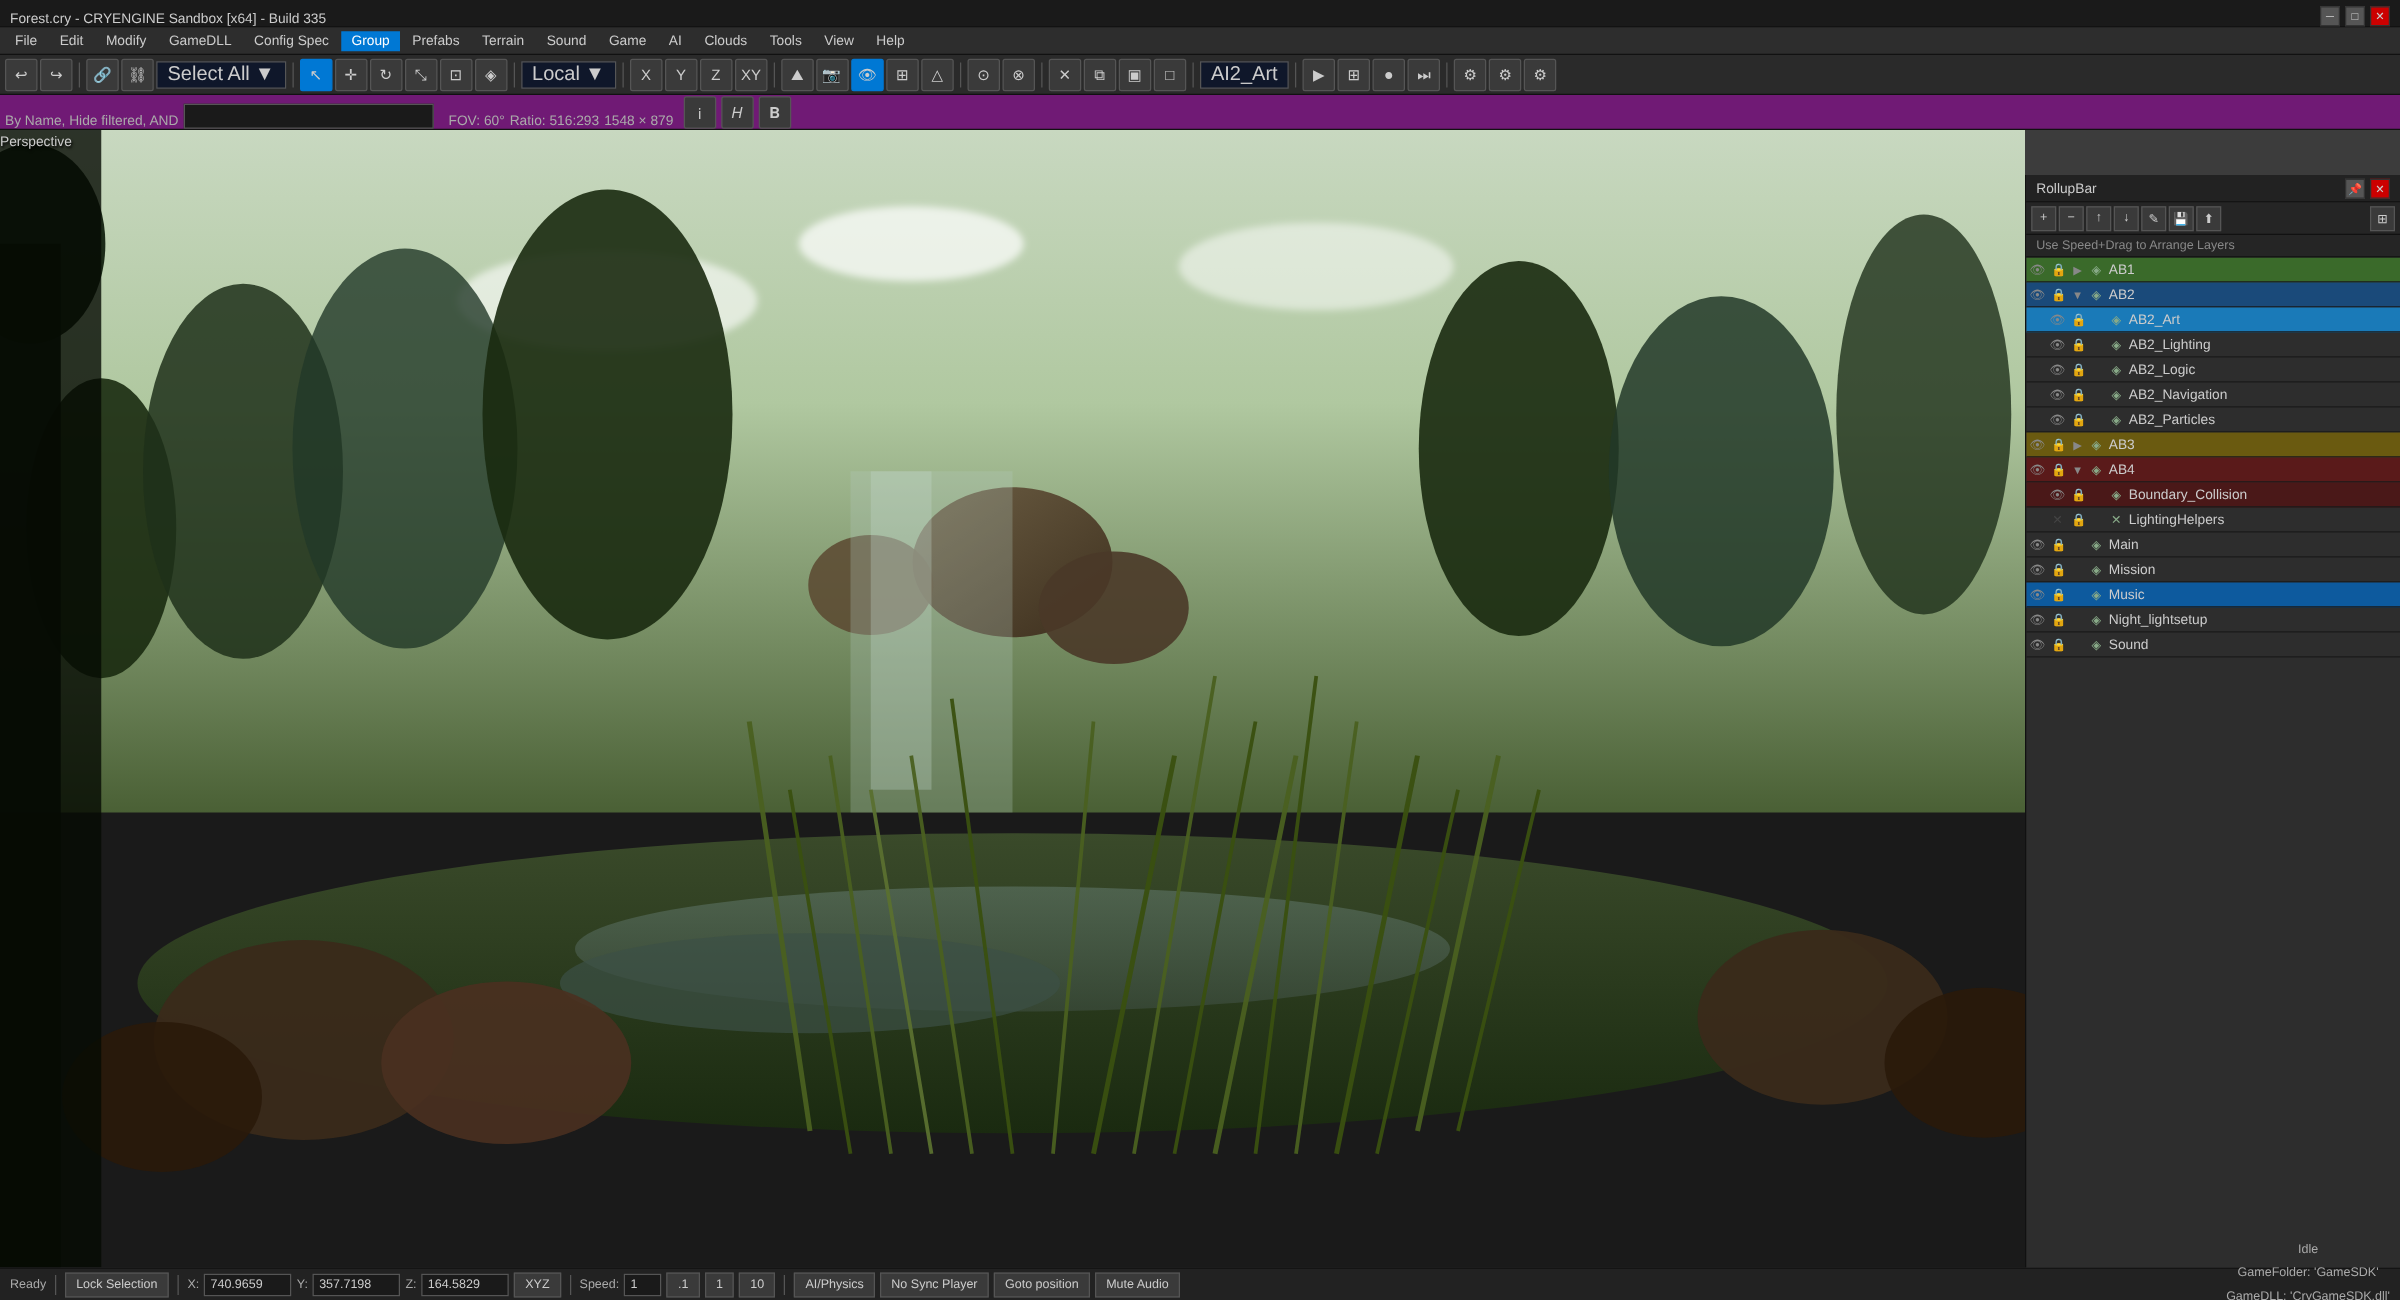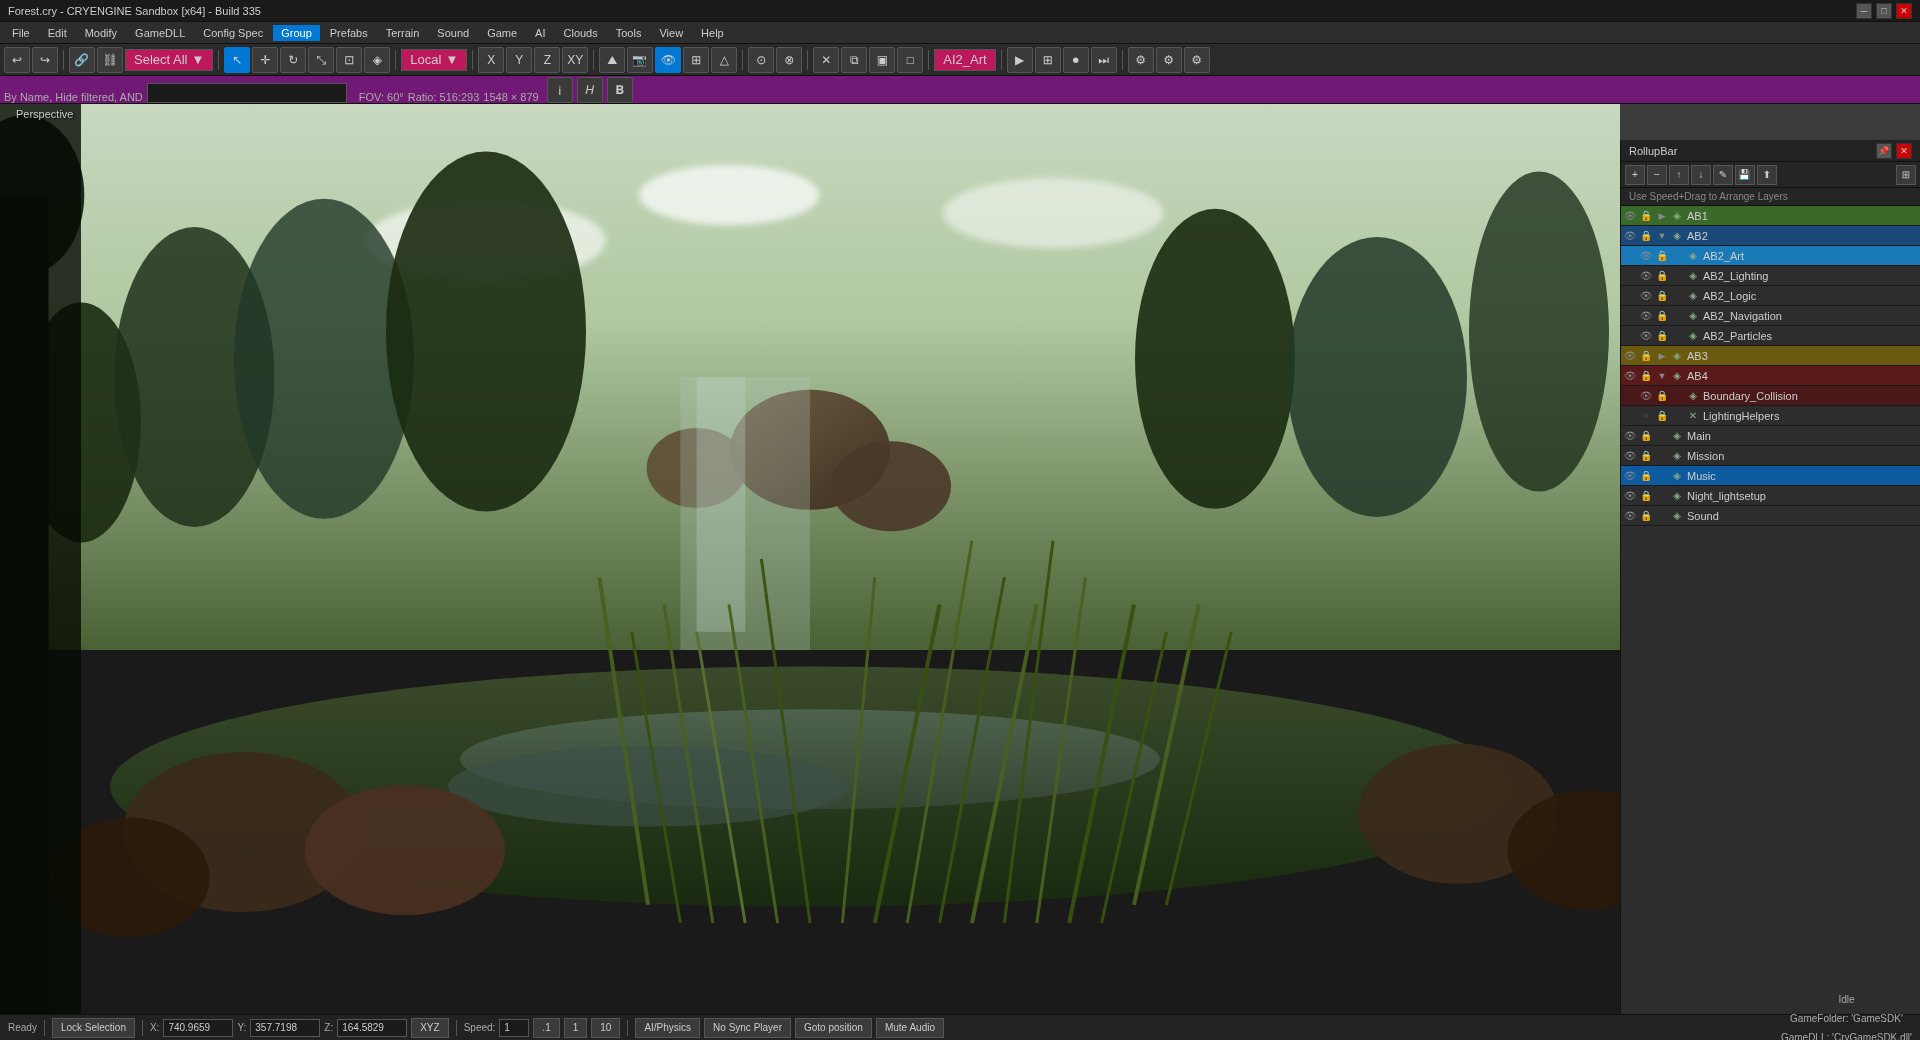--- a/index.html
+++ b/index.html
@@ -18,7 +18,7 @@
       height: 22px;
       background: #1a1a1a;
       display: flex;
-      align-items: center;
+      align-items: flex-end;
       padding: 0 8px;
       justify-content: space-between;
       border-bottom: 1px solid #111;

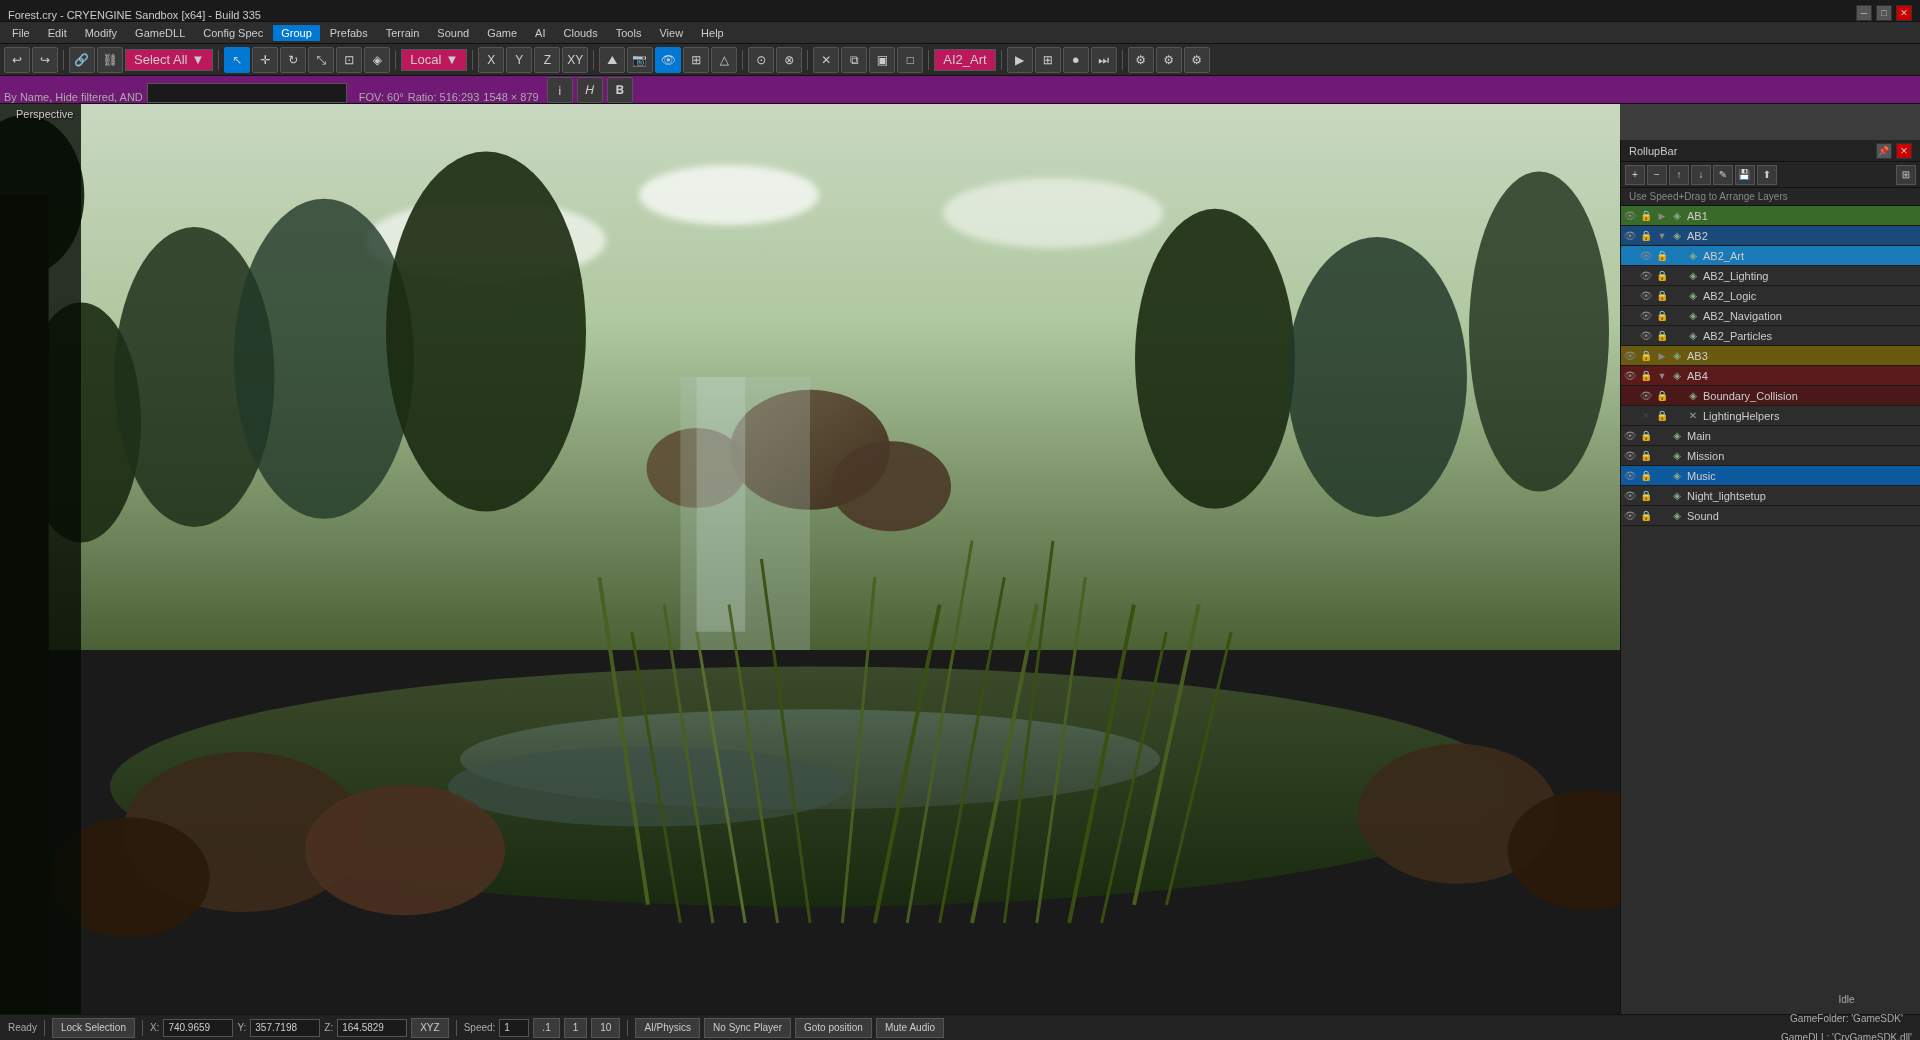--- a/index.html
+++ b/index.html
@@ -75,9 +75,9 @@
       background: #555; margin: 0 3px;
     }
     .toolbar-text-btn {
-      height: 22px; background: #be185d;
+      height: 22px; background: #0f172a;
       border: 1px solid #555; color: #ccc;
-      padding: 0 8px; font-size: 13px;
+      padding: 0 8px; font-size: 16px;
       cursor: pointer; display: flex; align-items: center; gap: 4px;
       white-space: nowrap;
     }

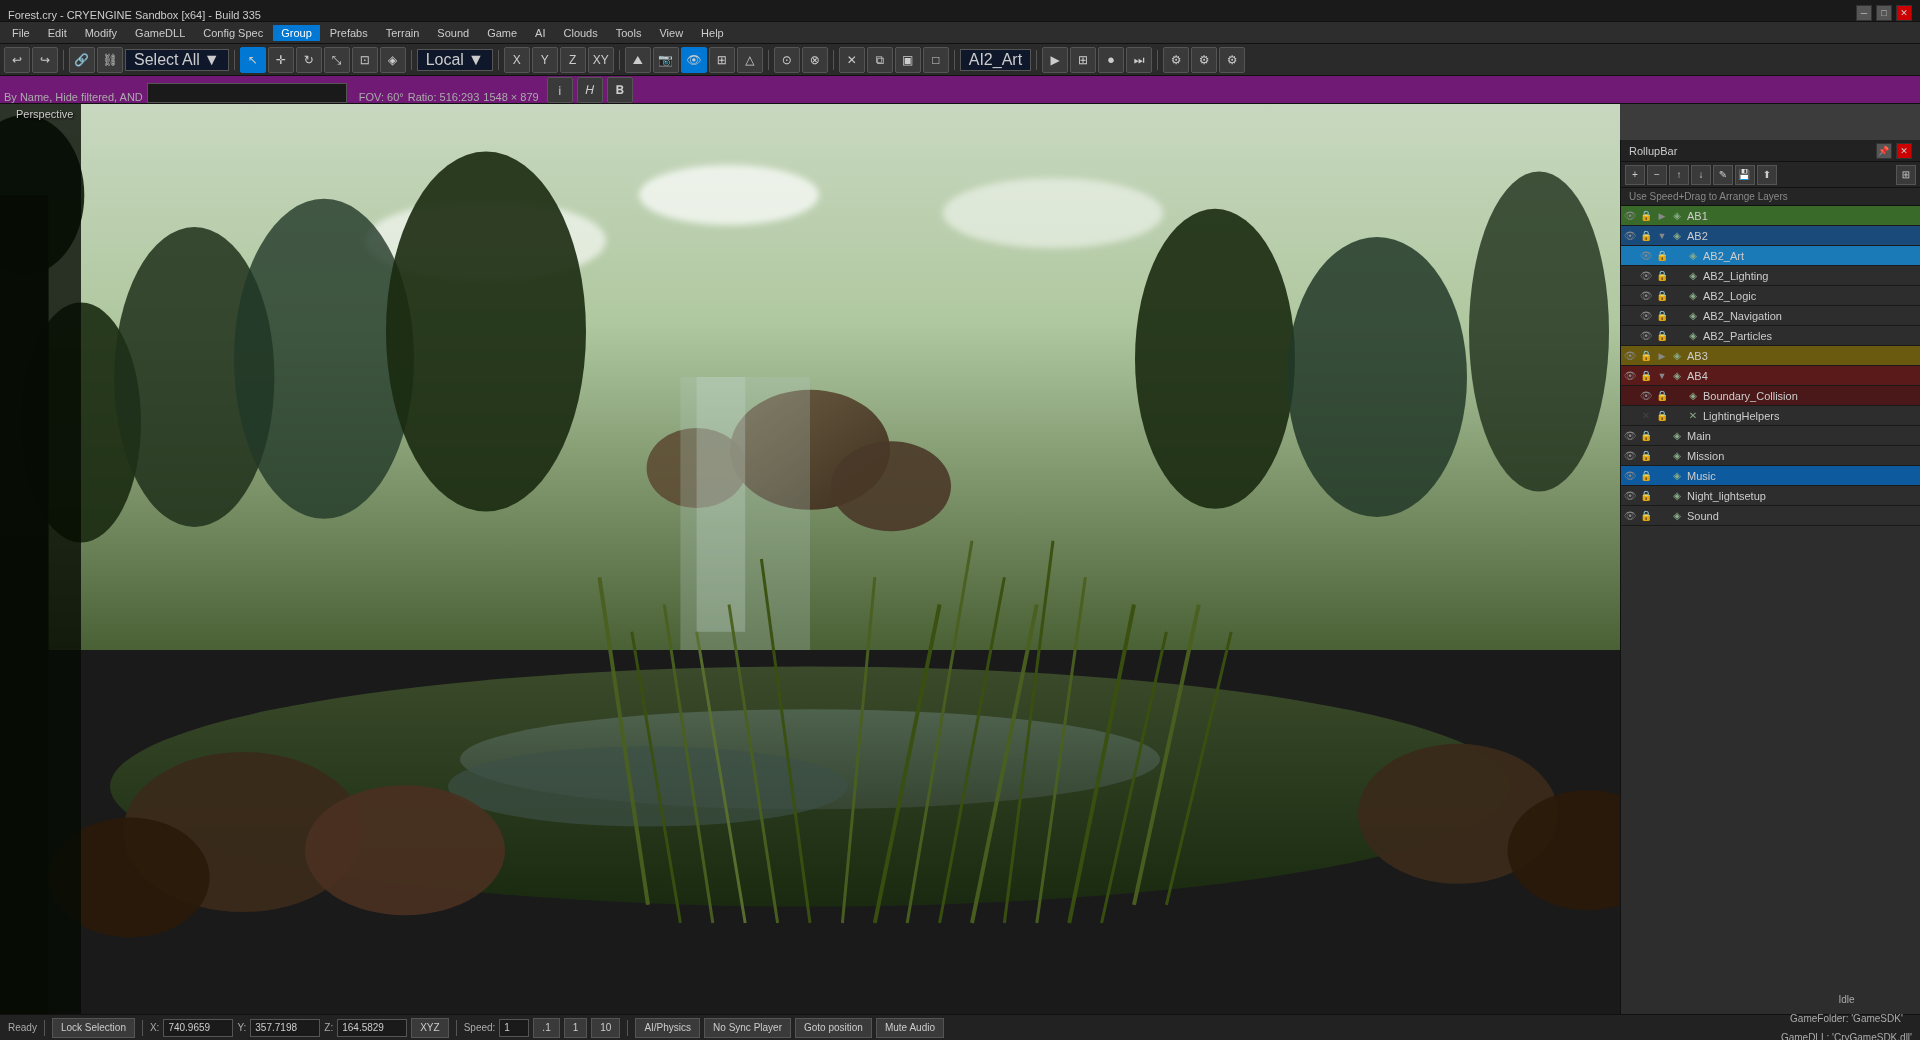--- a/index.html
+++ b/index.html
@@ -116,7 +116,7 @@
     }
     #viewport-label {
       position: absolute;
-      top: 4px; left: 16px;
+      top: 4px; left: 0;
       color: #ccc; font-size: 11px;
       z-index: 10;
       text-shadow: 1px 1px 2px #000;

